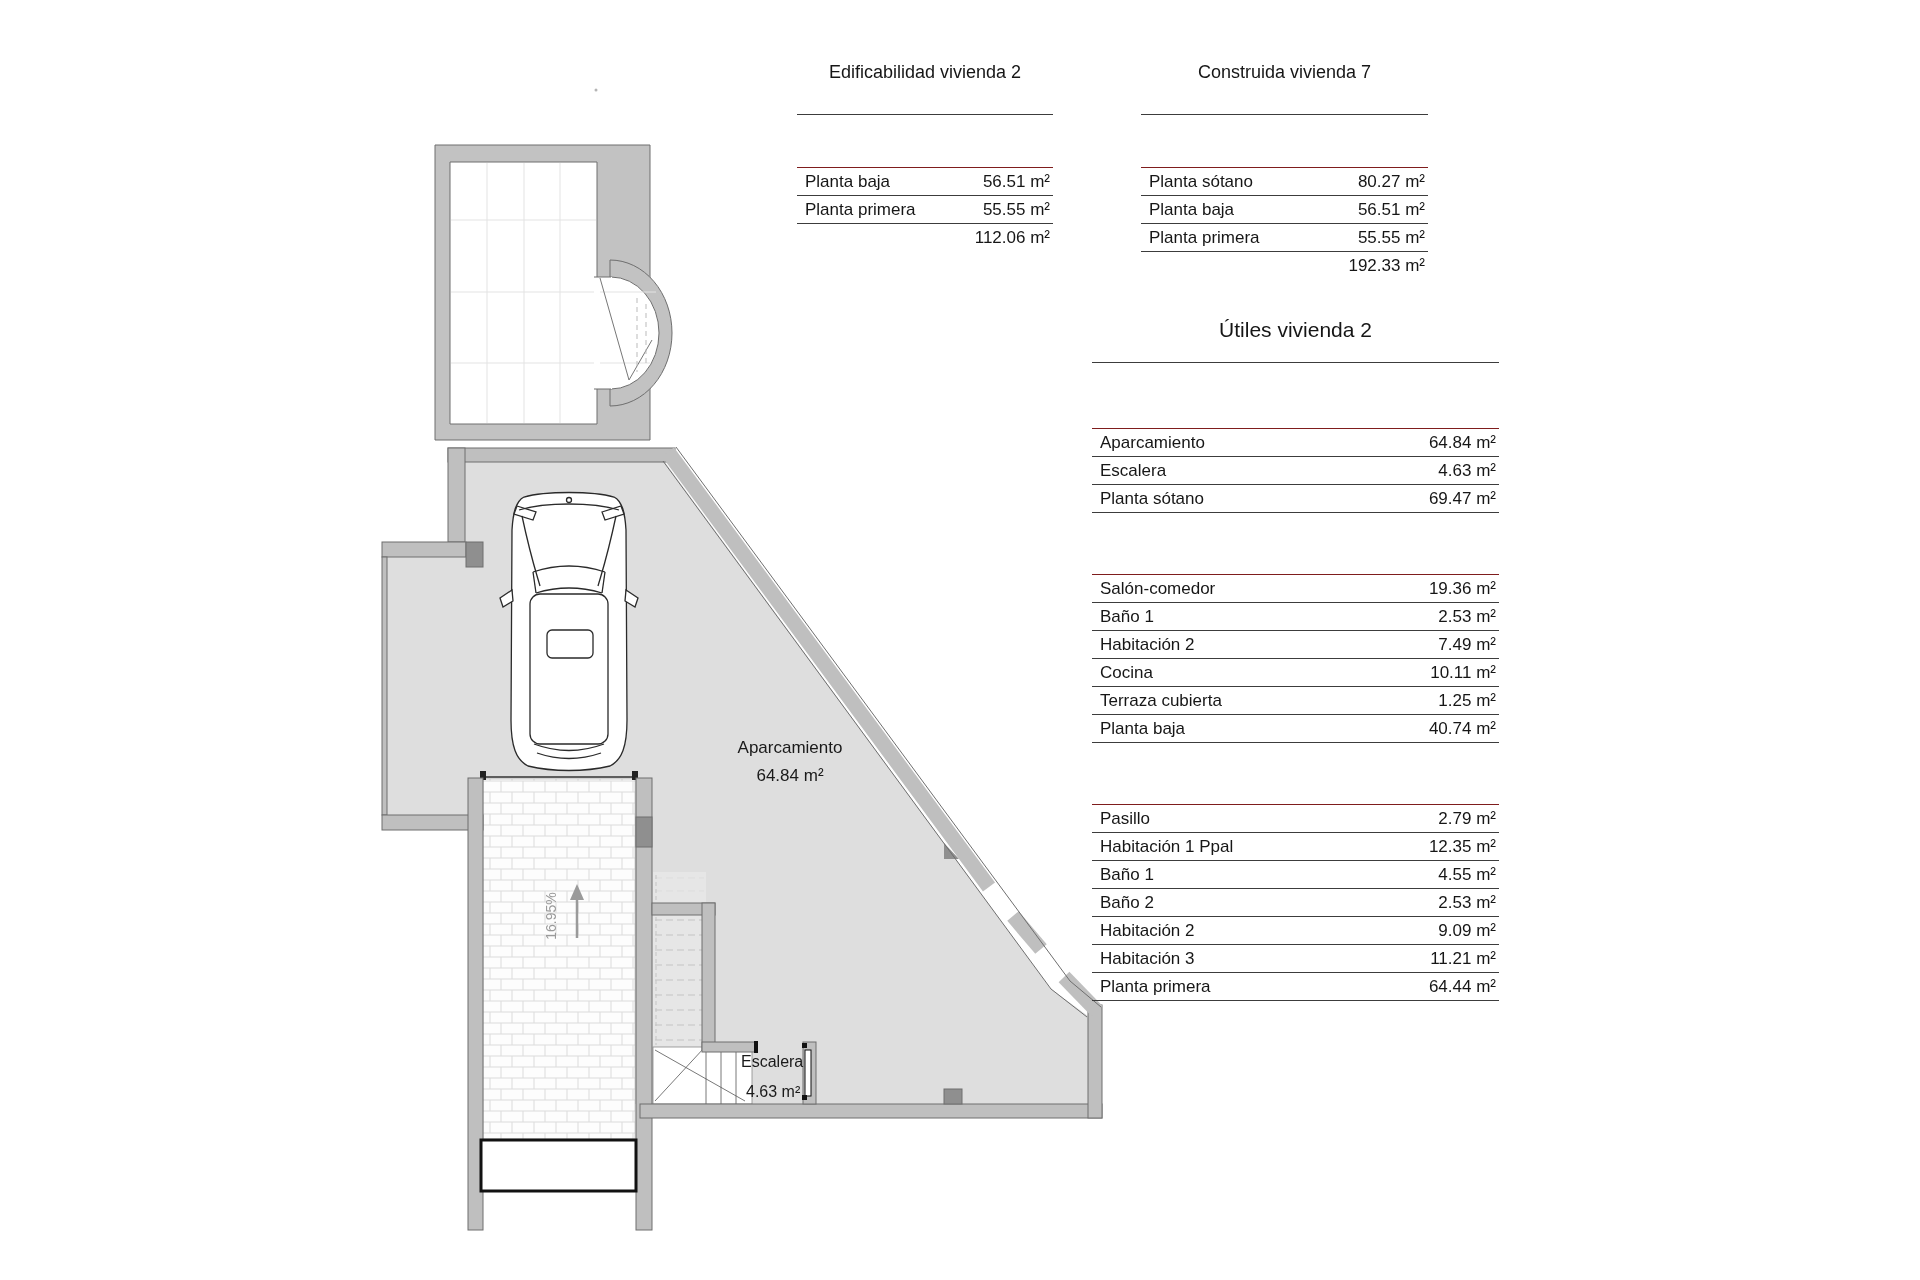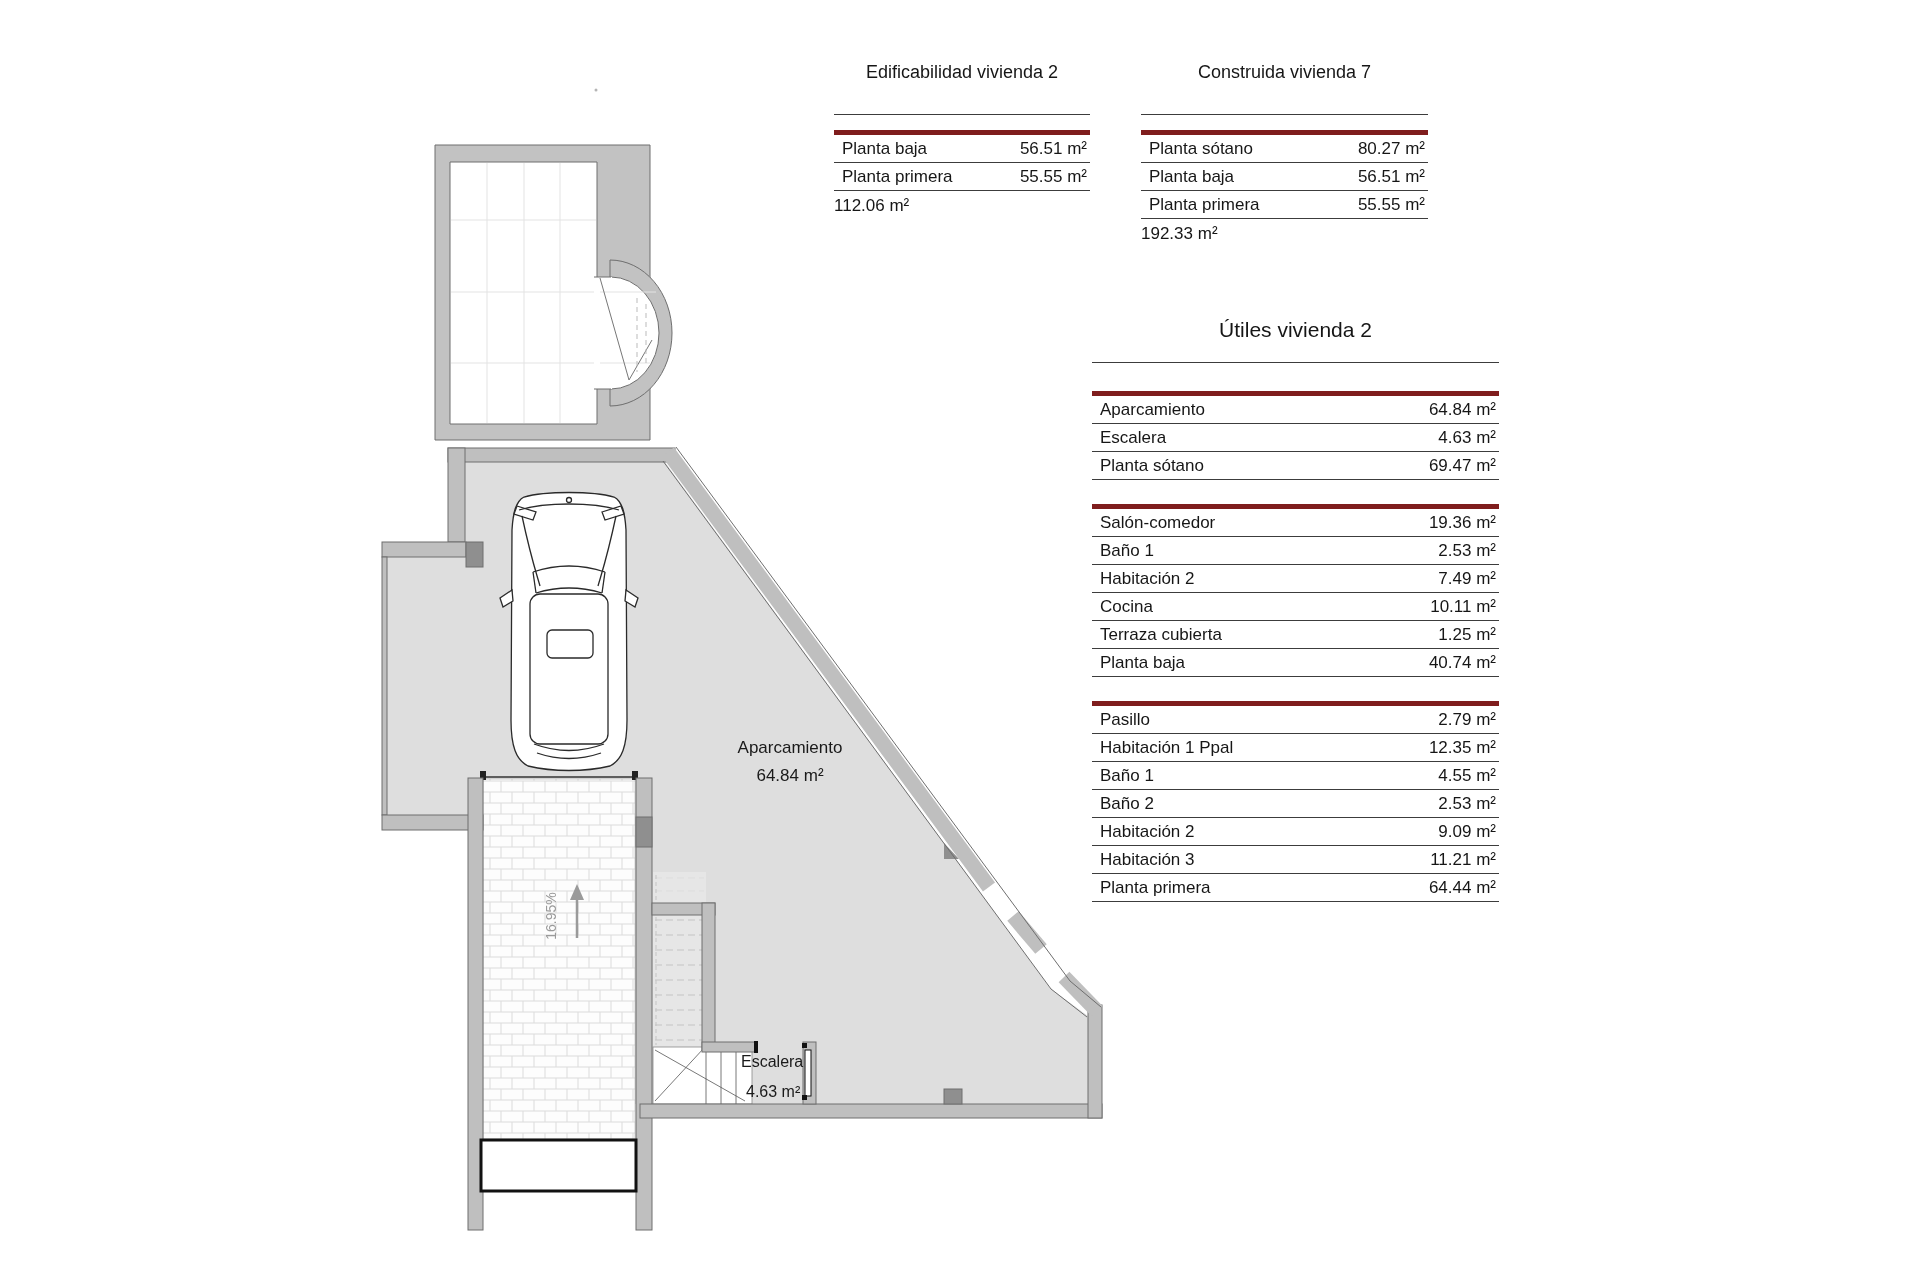--- a/index.html
+++ b/index.html
@@ -180,7 +180,7 @@
   </g>
 </svg>
 
-<div class="area-table" style="left:834px; top:60px; width:256px; height:160px;">
+<div class="area-table" style="left:797px; top:60px; width:256px; height:160px;">
   <div class="ttitle">Edificabilidad vivienda 2</div>
   <div class="titleline" style="top:54px;"></div>
   <div class="tbody" style="top:70px;">

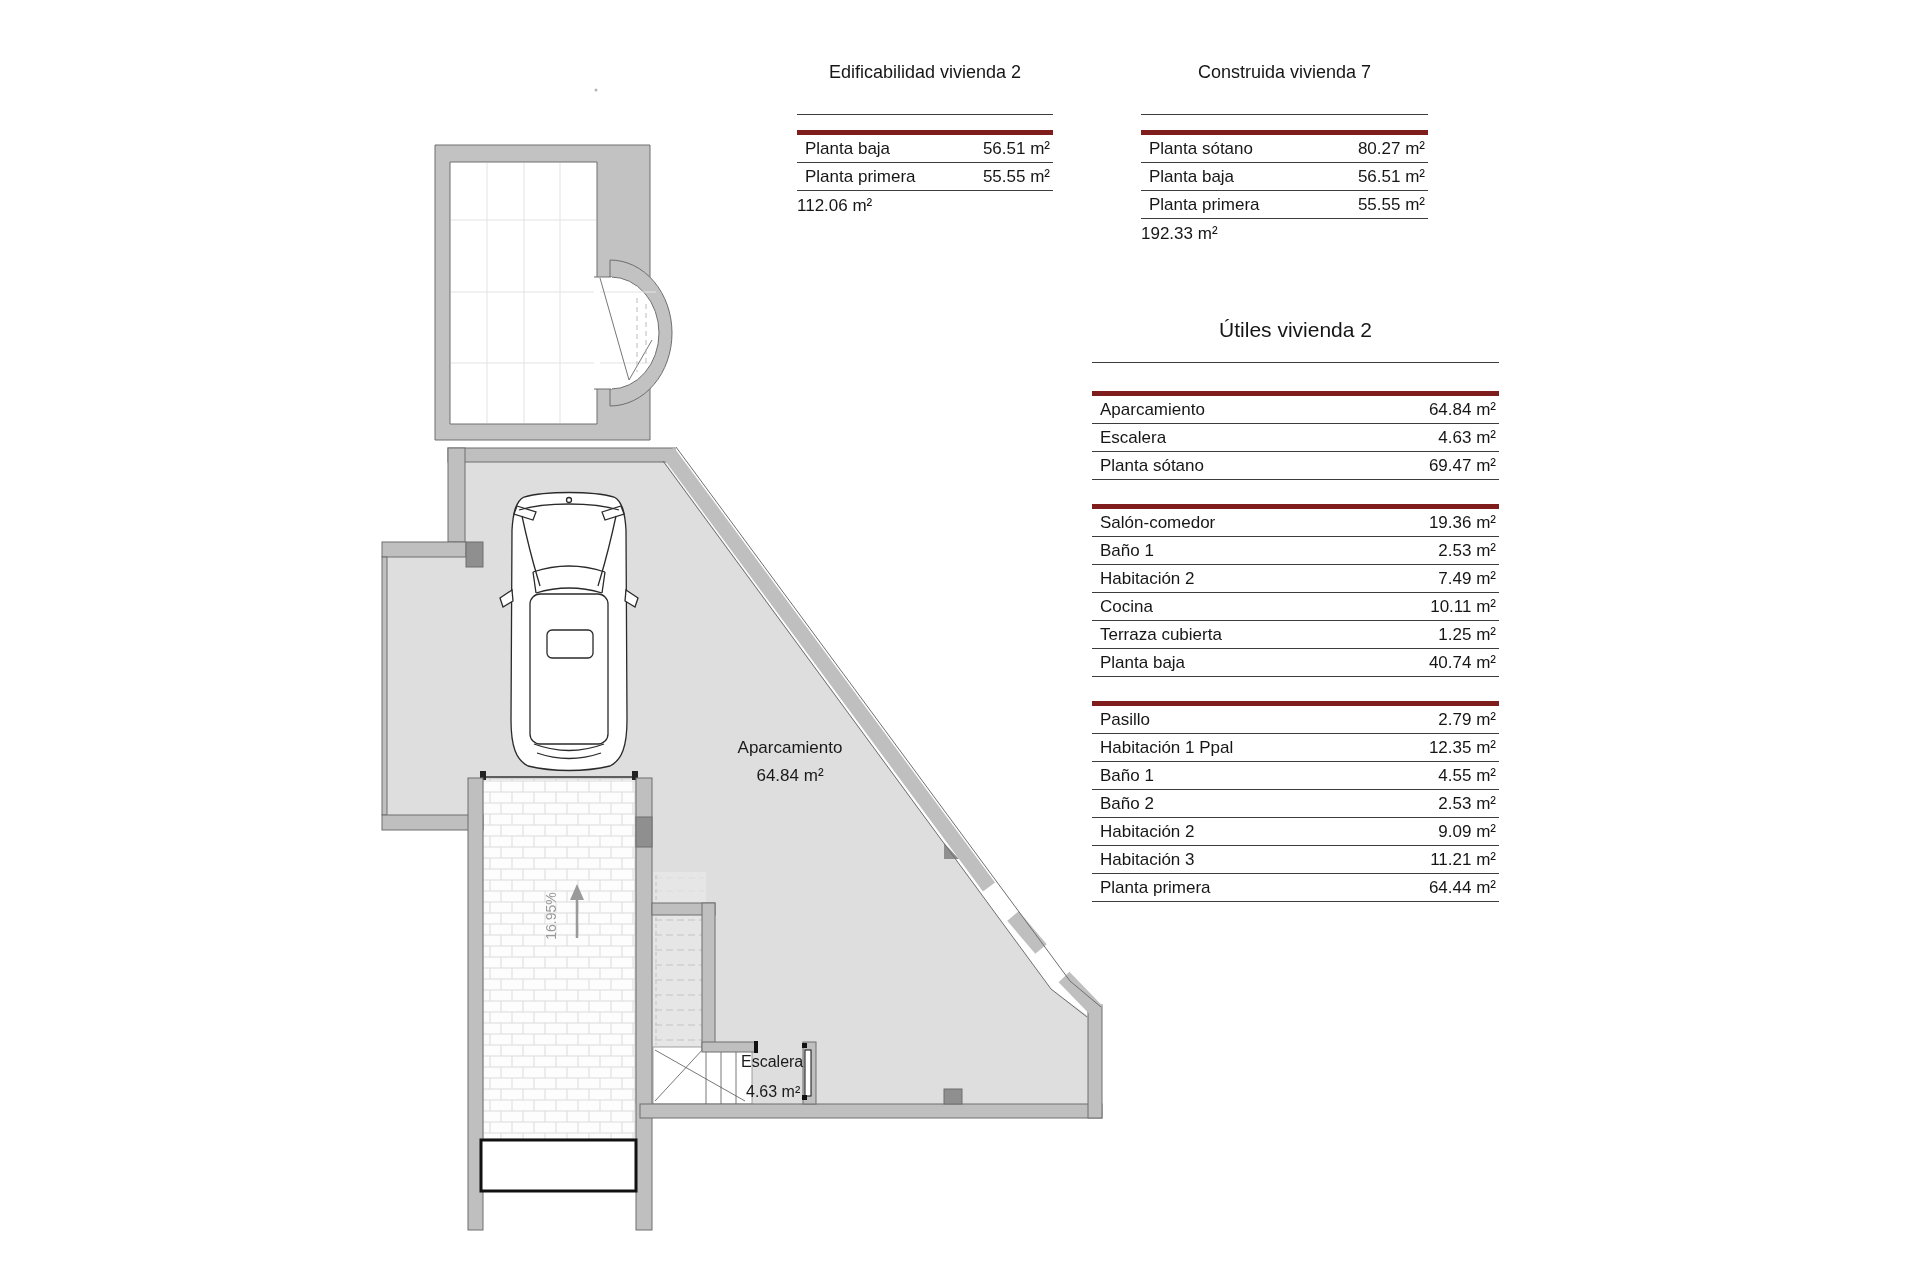--- a/index.html
+++ b/index.html
@@ -13,7 +13,7 @@
   .ttitle.big{font-size:21px;line-height:28px;}
   .titleline{position:absolute;left:0;right:0;border-top:1px solid #3c3c3c;height:0;}
   .tbody{position:absolute;left:0;right:0;}
-  .tgroup{border-top:5px solid #7f1d1d;}
+  .tgroup{border-top:1px solid #7f1d1d;margin-top:37px;}
   .tgap{height:24px;}
   .trow{height:28px;line-height:27px;font-size:17px;box-sizing:border-box;
         border-bottom:1px solid #3c3c3c;display:flex;justify-content:space-between;}

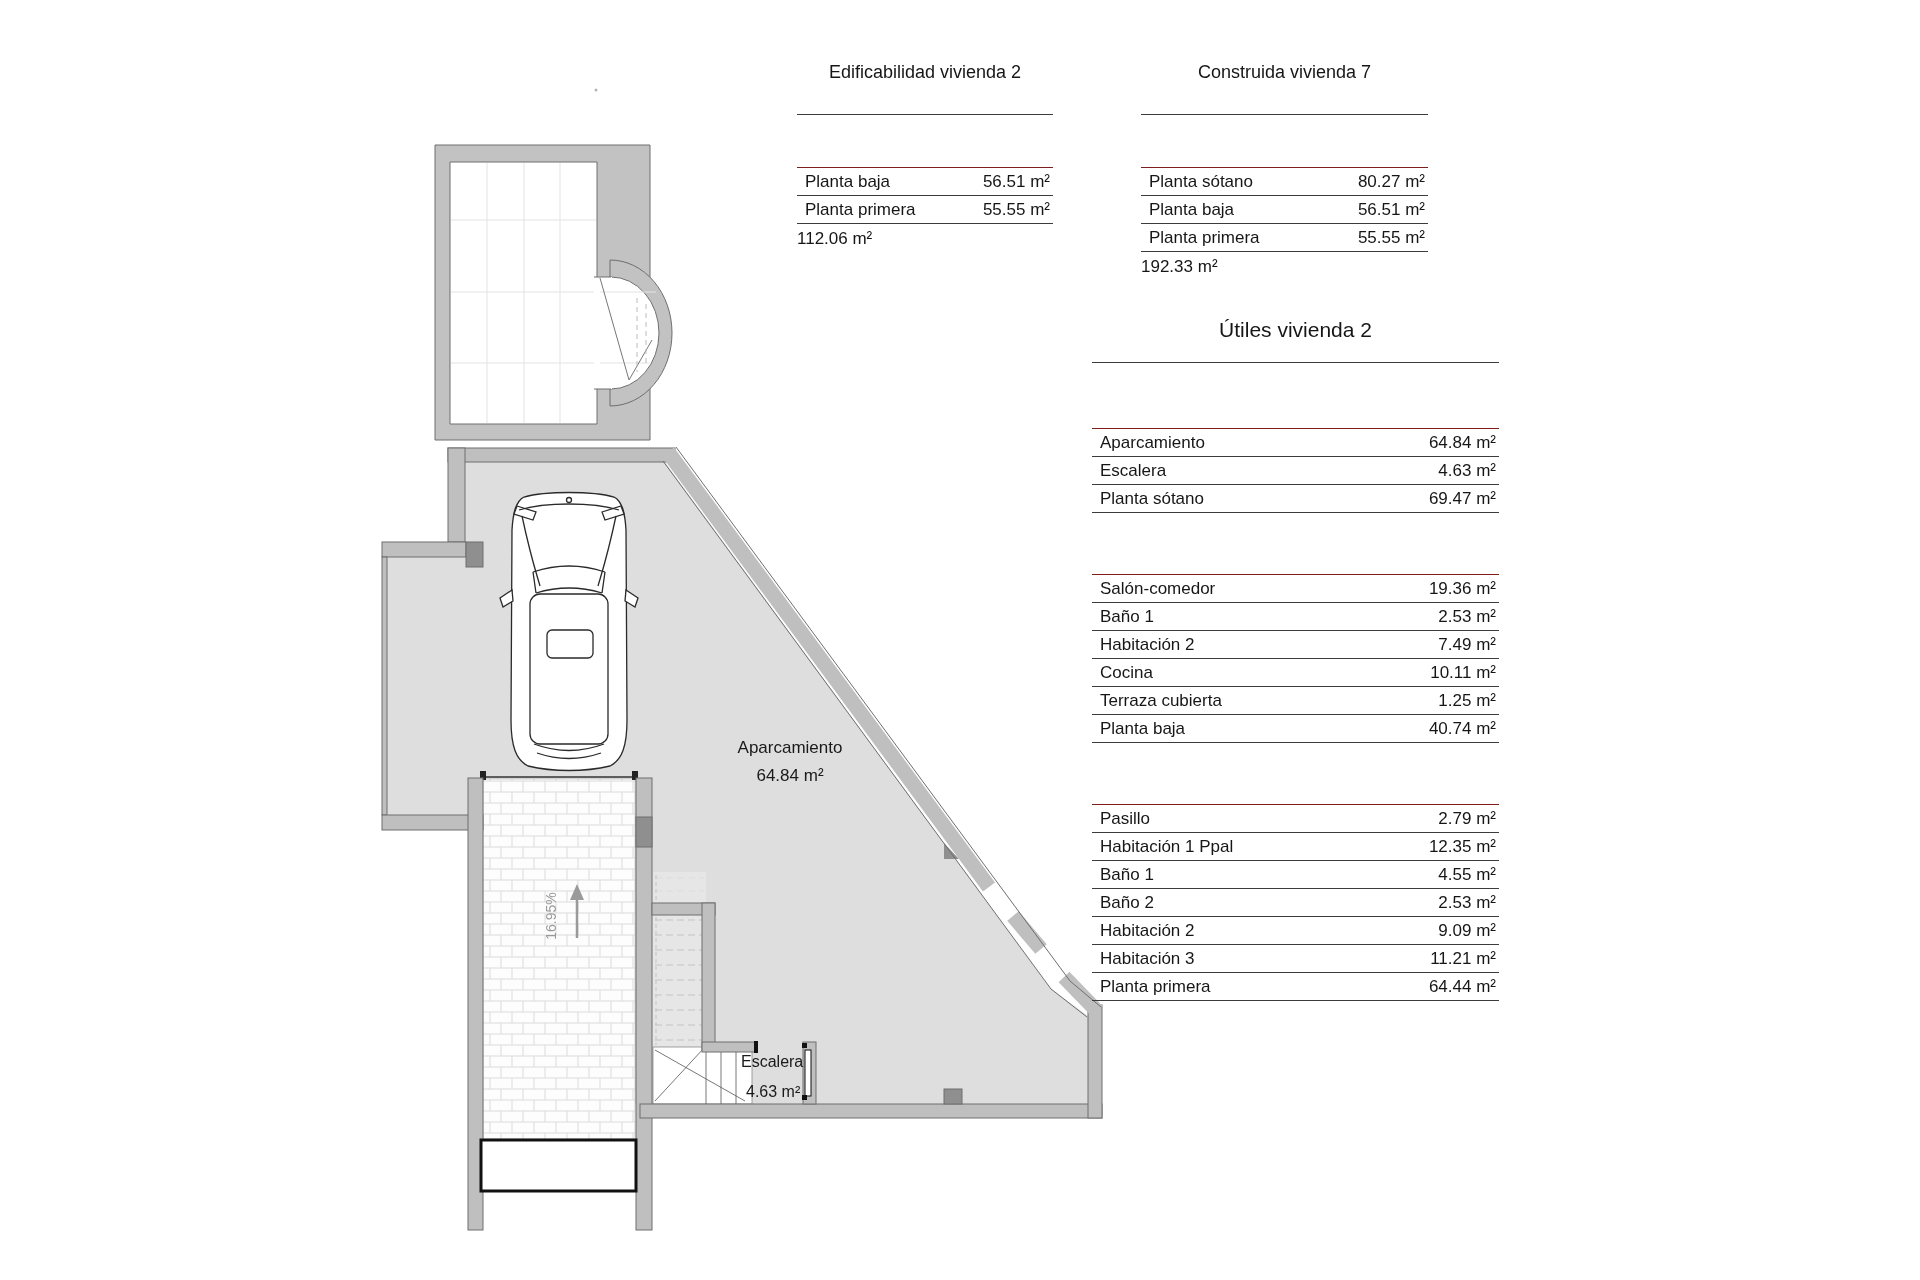--- a/index.html
+++ b/index.html
@@ -17,7 +17,7 @@
   .tgap{height:24px;}
   .trow{height:28px;line-height:27px;font-size:17px;box-sizing:border-box;
         border-bottom:1px solid #3c3c3c;display:flex;justify-content:space-between;}
-  .trow.total{border-bottom:none;flex-direction:column;}
+  .trow.total{border-bottom:none;}
   .trow .tl{padding-left:8px;white-space:nowrap;}
   .trow .tv{padding-right:3px;text-align:left;white-space:nowrap;}
   svg text{font-family:"Liberation Sans", sans-serif;}

